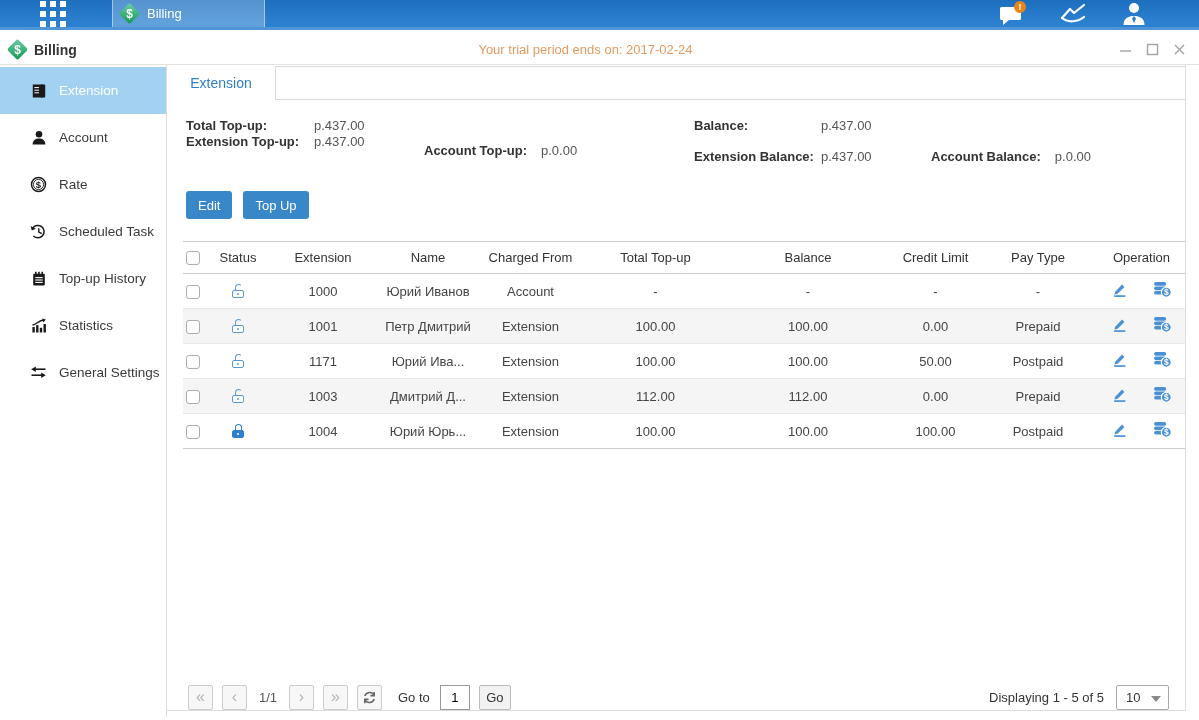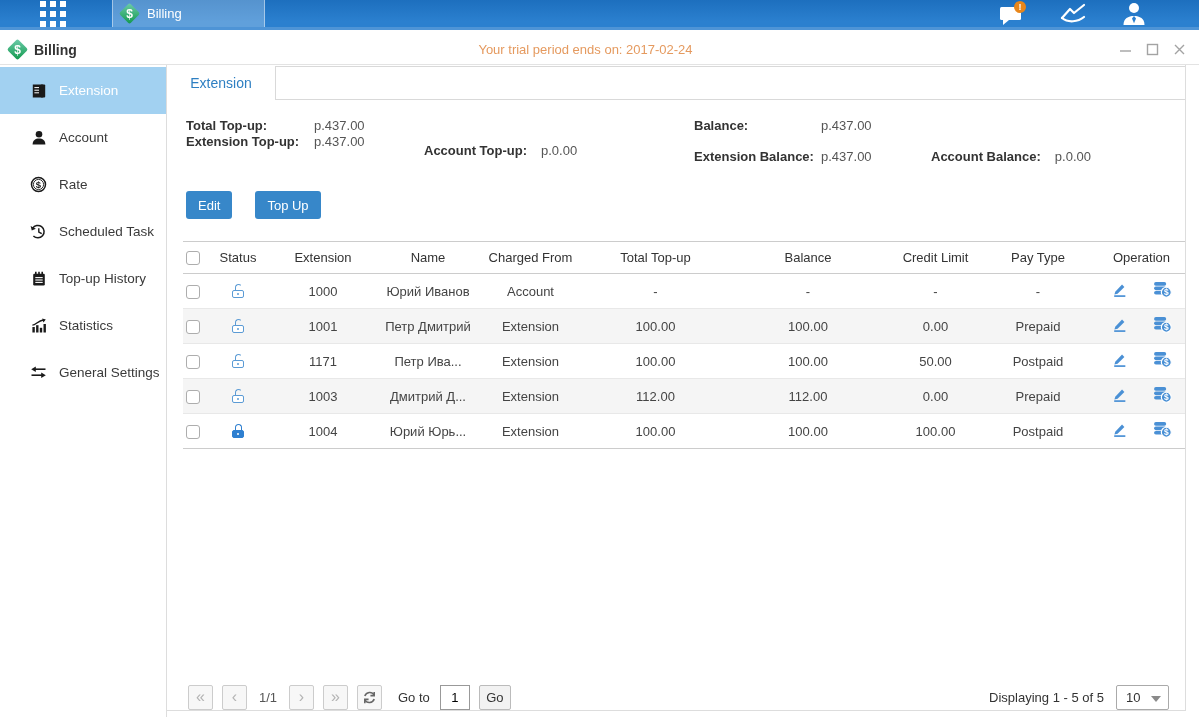--- a/index.html
+++ b/index.html
@@ -42,7 +42,7 @@
 .sfield .lab{font-weight:bold;color:#333}
 .sfield .val{color:#555}
 
-.btnrow{margin-top:11px;margin-left:3px;display:flex;gap:23px;flex:none}
+.btnrow{margin-top:11px;margin-left:3px;display:flex;gap:11px;flex:none}
 .btn{background:#3787c9;color:#fff;border:none;height:28px;padding:0 12px;font-size:13px;border-radius:3px;font-family:inherit}
 
 table{border-collapse:collapse;table-layout:fixed;width:1002px;margin-top:22px;flex:none}

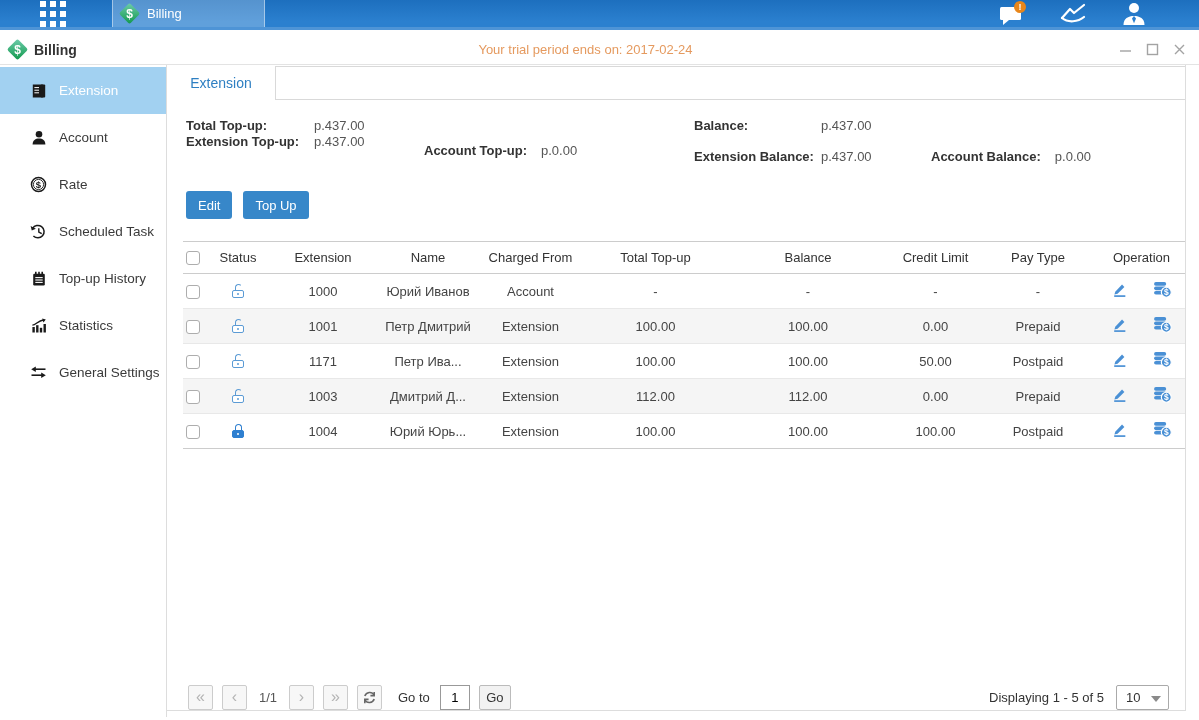--- a/index.html
+++ b/index.html
@@ -381,7 +381,7 @@
           <td style="text-align:left;padding-left:3px"><span class="cb"></span></td>
           <td><span class="lock open"><span class="body"></span><span class="shackle"></span></span></td>
           <td class="k-extension">1171</td>
-          <td class="k-name">Петр Ива...</td>
+          <td class="k-name">Юрий Ива...</td>
           <td class="k-charged_from">Extension</td>
           <td class="k-total_top_up">100.00</td>
           <td class="k-balance">100.00</td>

